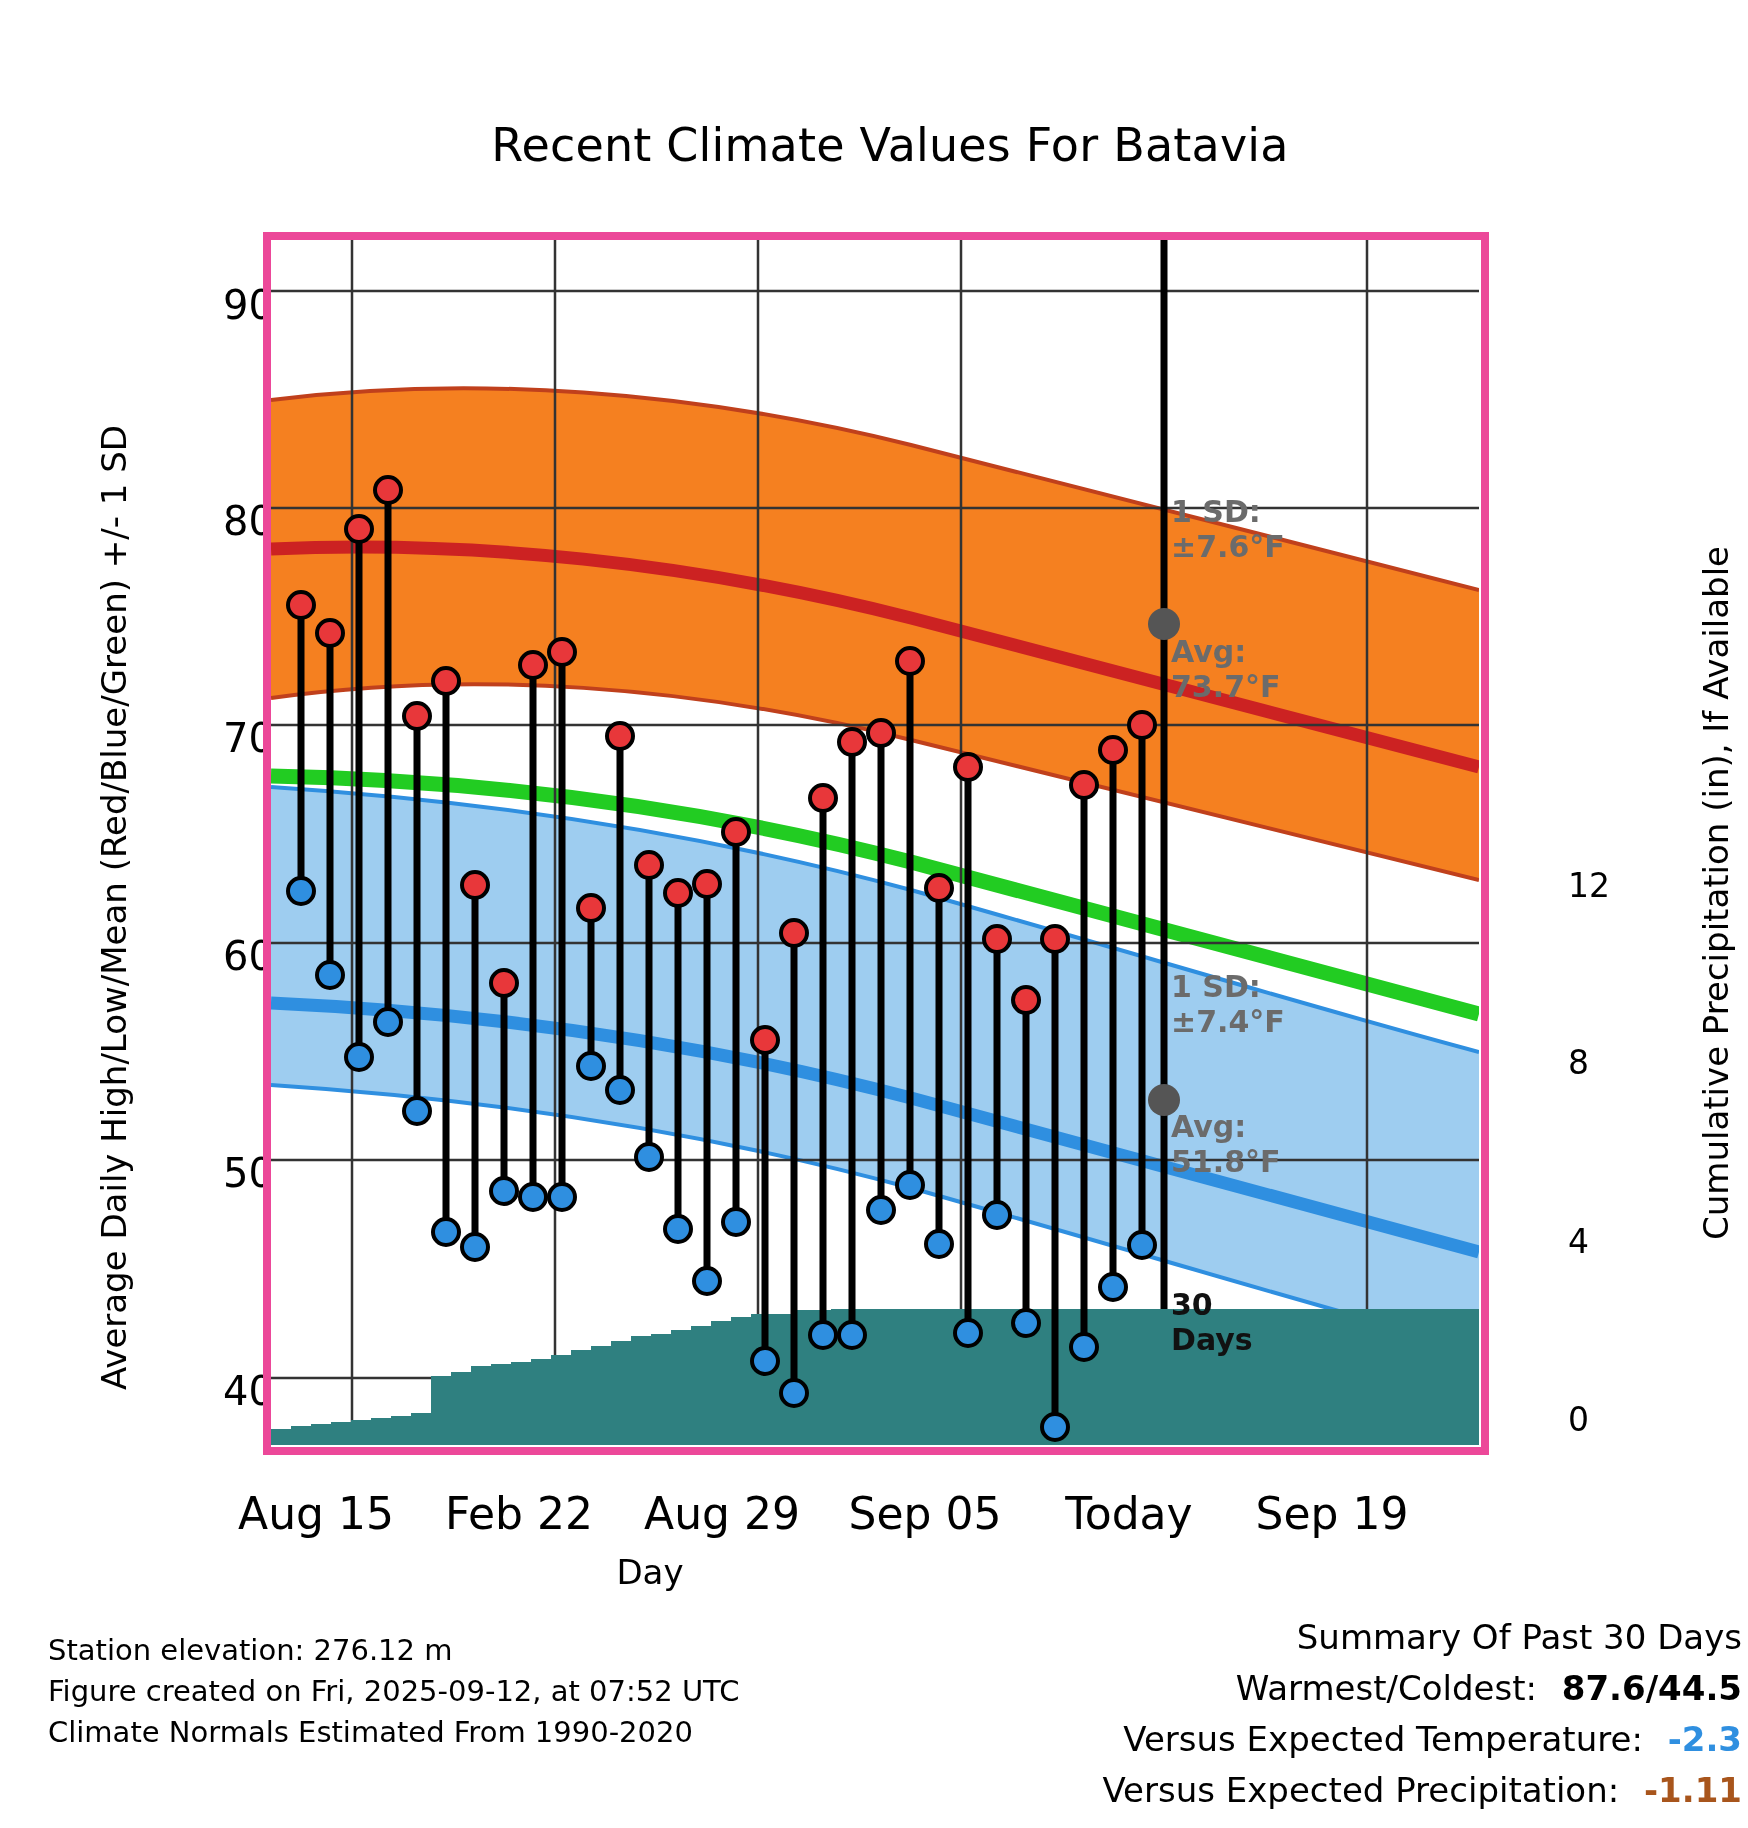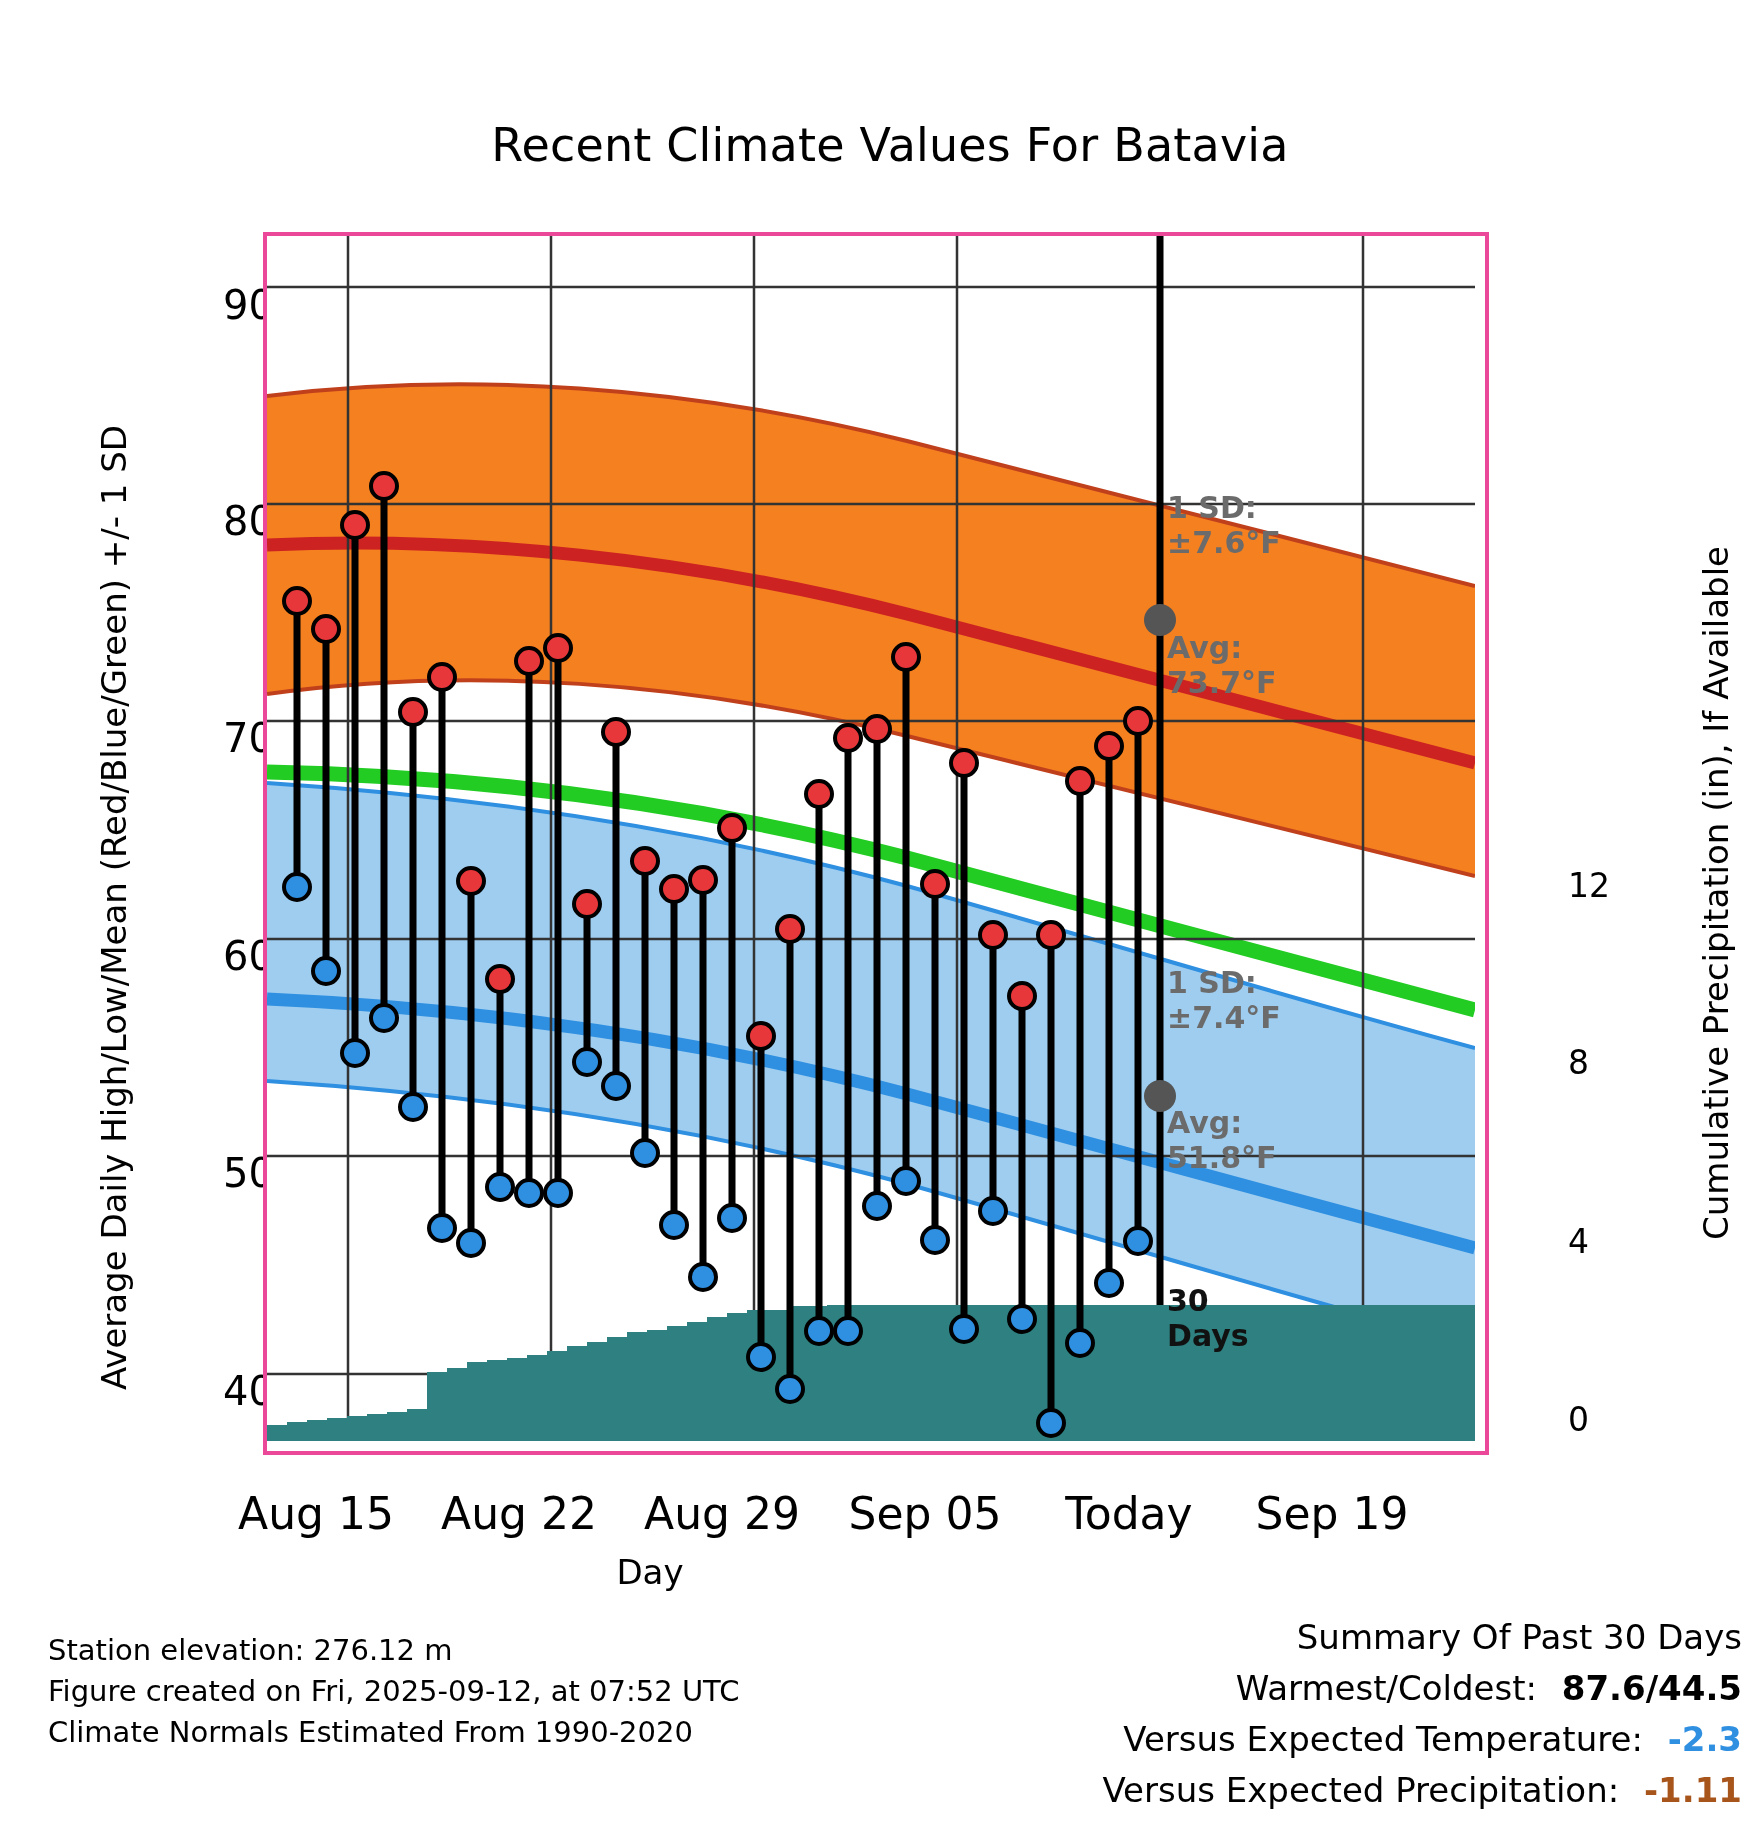--- a/index.html
+++ b/index.html
@@ -9,7 +9,7 @@
   .ylabel-left{position:absolute;transform:rotate(-90deg);transform-origin:left top;font-size:34px;white-space:nowrap;}
   .ylabel-right{position:absolute;transform:rotate(-90deg);transform-origin:left top;font-size:34px;white-space:nowrap;}
   .xlabel{position:absolute;width:1748px;text-align:center;font-size:34px;}
-  .plotbox{position:absolute;left:247px;top:232px;width:1226px;height:1223px;border:4px solid #ec4899;box-sizing:border-box;background:#fff;overflow:hidden;}
+  .plotbox{position:absolute;left:247px;top:232px;width:1226px;height:1223px;border:8px solid #ec4899;box-sizing:border-box;background:#fff;overflow:hidden;}
   .tick-left{position:absolute;right:1490px;font-size:40px;text-align:right;white-space:nowrap;}
   .tick-right{position:absolute;font-size:33px;white-space:nowrap;margin-left:28px;}
   .xtick{position:absolute;font-size:44px;white-space:nowrap;text-align:center;}

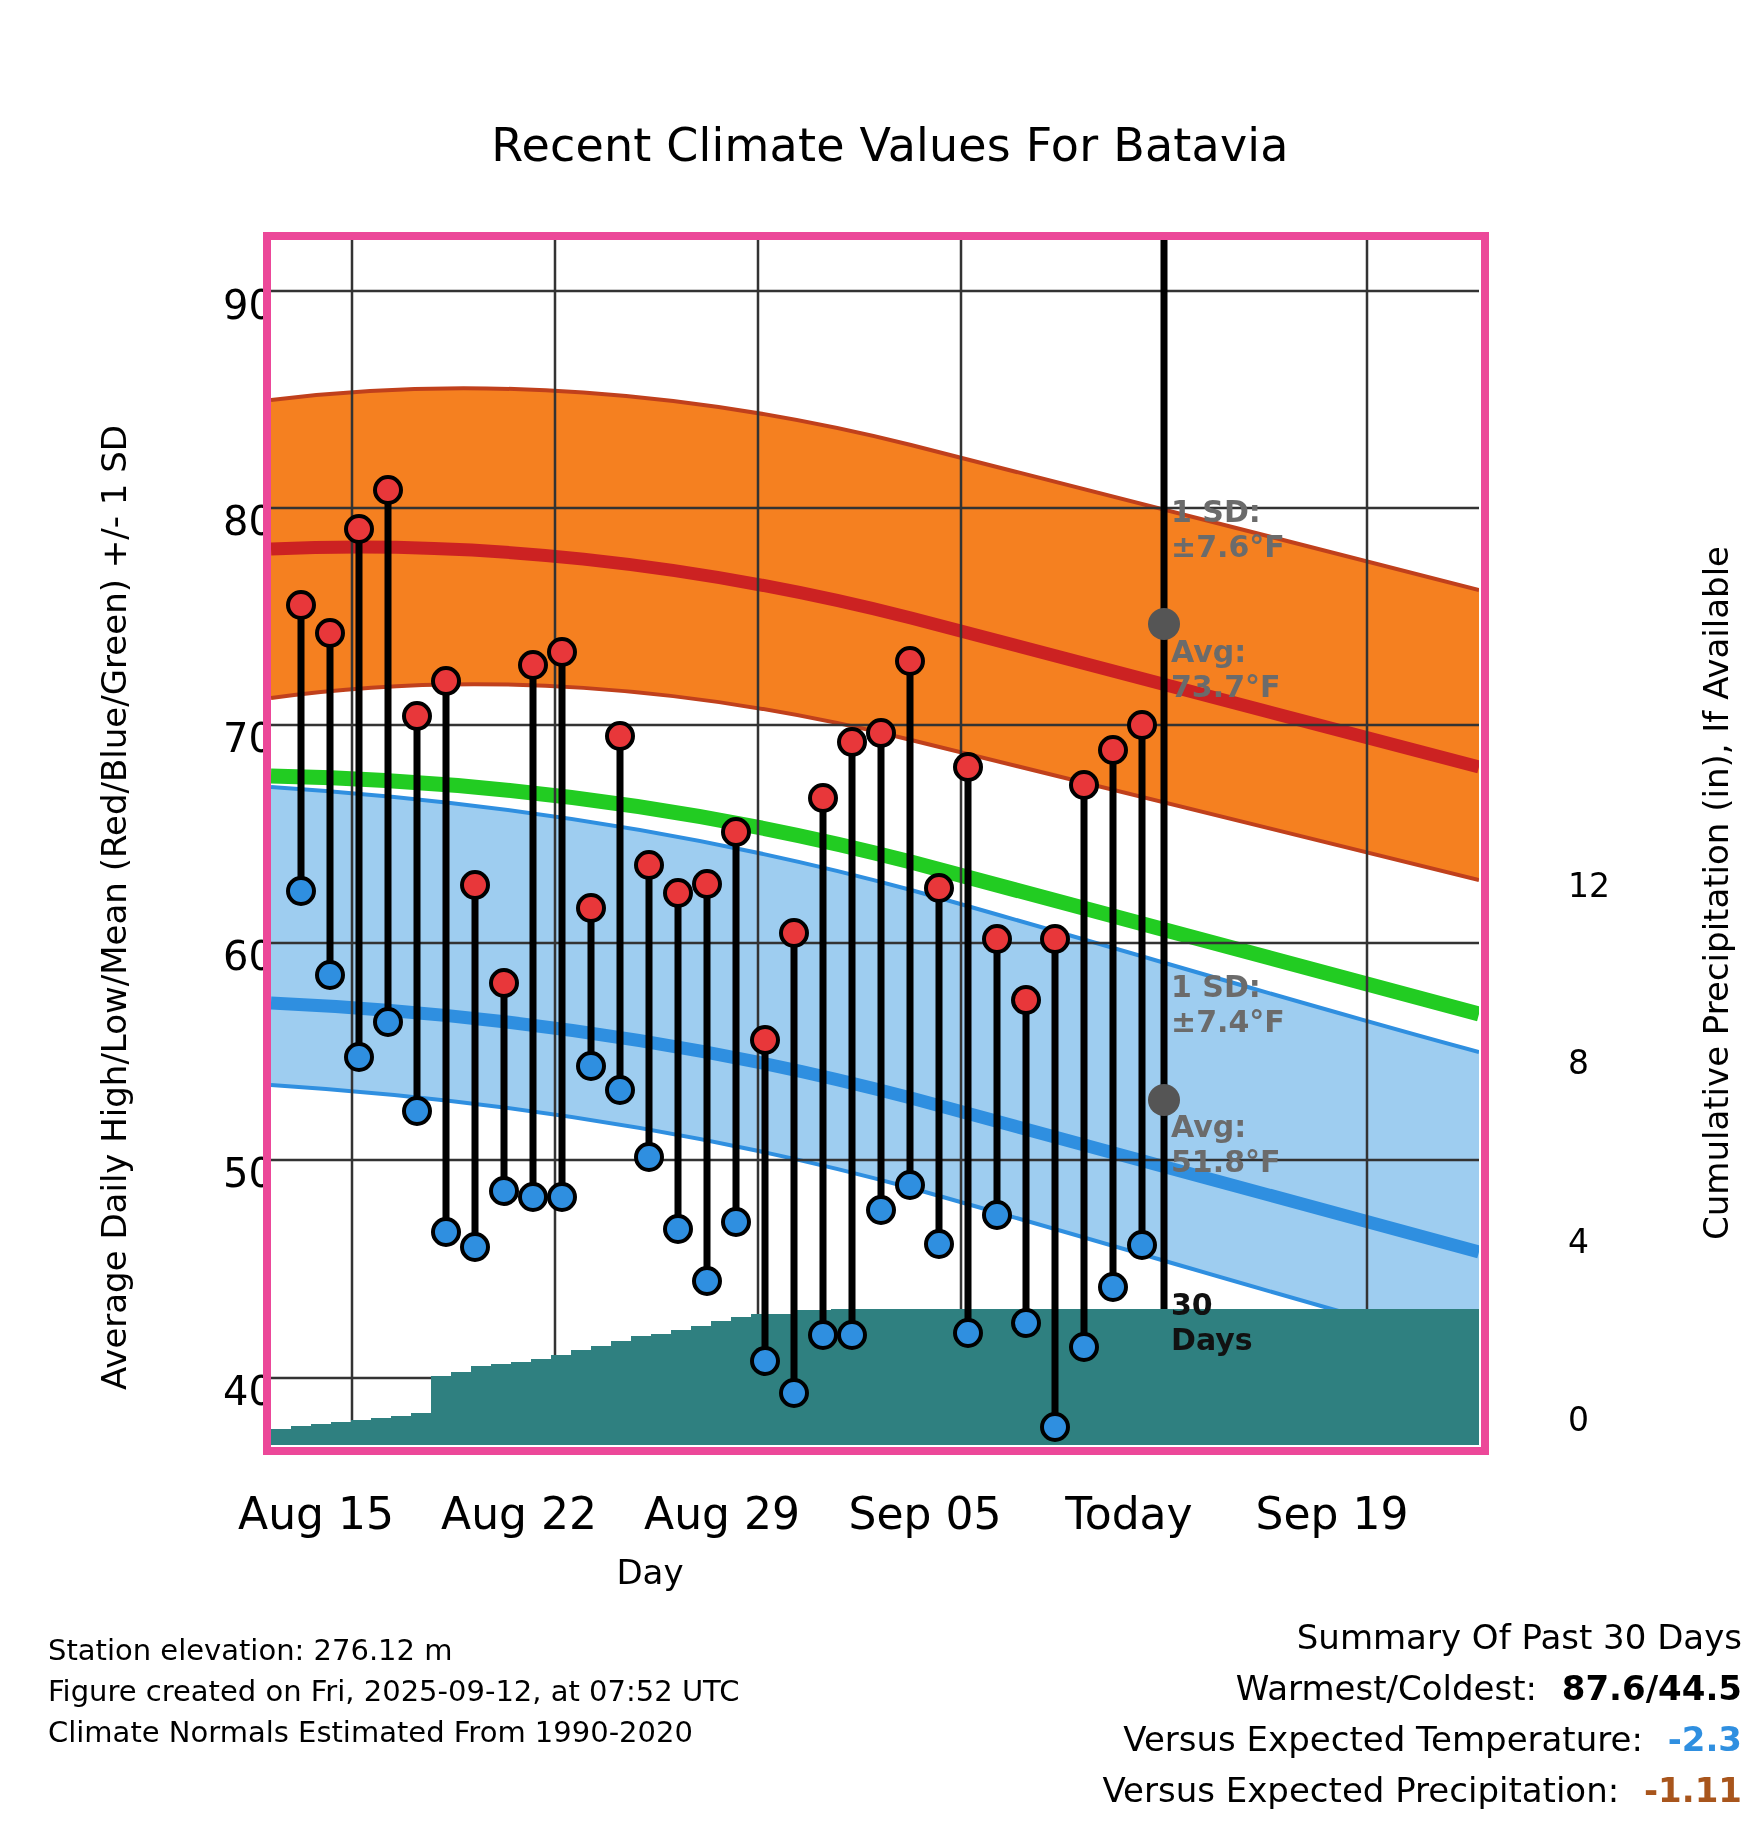--- a/index.html
+++ b/index.html
@@ -199,7 +199,7 @@
   </div>
 
   <div class="xtick" style="left:190px; top:1488px; width:220px;">Aug 15</div>
-  <div class="xtick" style="left:393px; top:1488px; width:220px;">Aug 22</div>
+  <div class="xtick" style="left:393px; top:1488px; width:220px;">Feb 22</div>
   <div class="xtick" style="left:596px; top:1488px; width:220px;">Aug 29</div>
   <div class="xtick" style="left:799px; top:1488px; width:220px;">Sep 05</div>
   <div class="xtick" style="left:1003px; top:1488px; width:220px;">Today</div>

